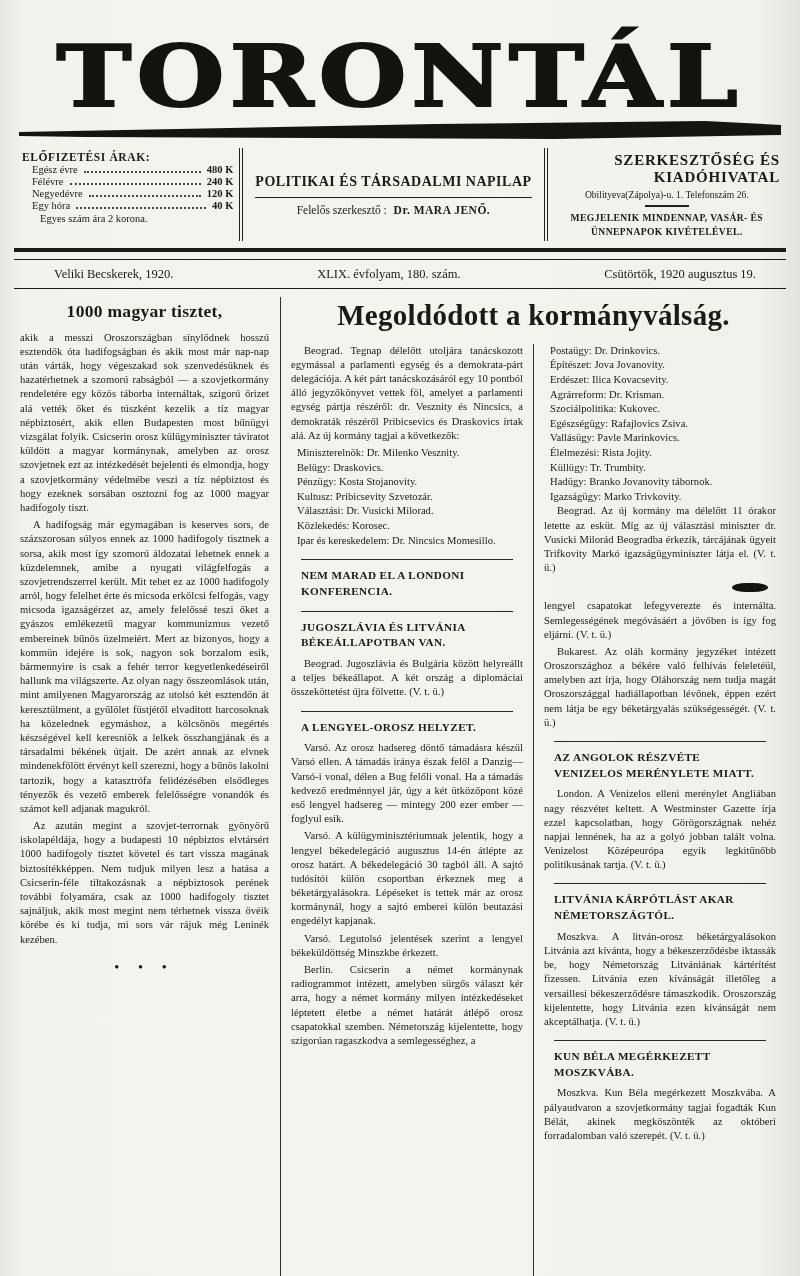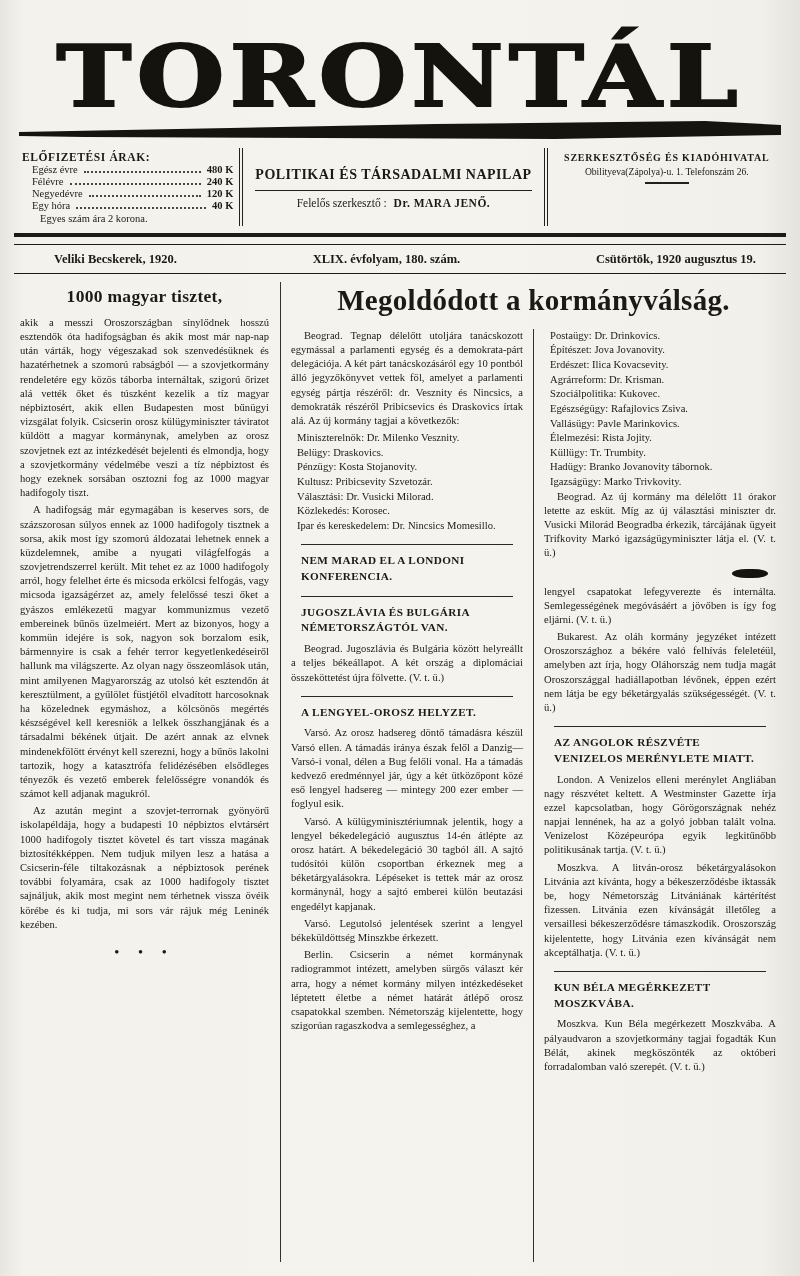--- a/index.html
+++ b/index.html
@@ -33,7 +33,7 @@
   .center-line2{font-size:11.5px;}
   .editor-name{font-weight:bold;letter-spacing:.5px;margin-left:4px;}
   .cell-office{width:252px;box-sizing:border-box;text-align:center;padding:4px 6px 2px;font-size:9.6px;}
-  .office-line1{font-weight:bold;letter-spacing:.8px;font-size:10px;}
+  .office-line1{font-weight:bold;letter-spacing:.8px;font-size:15px;text-align:right;}
   .office-line2{margin-top:3px;}
   .office-dash{width:44px;height:2px;background:#23211c;margin:5px auto 4px;}
   .office-line3{font-weight:bold;letter-spacing:.4px;line-height:1.45;}

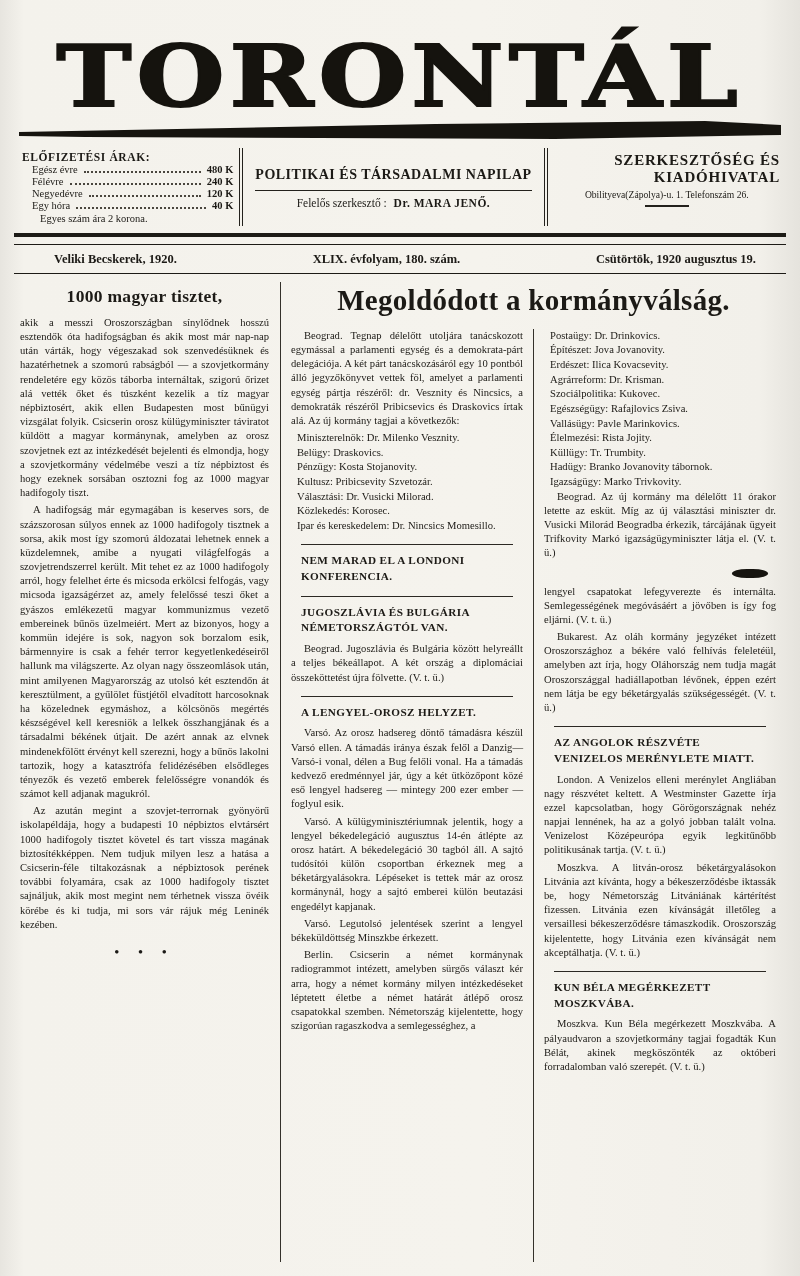--- a/index.html
+++ b/index.html
@@ -107,6 +107,7 @@
       <div class="office-line1">SZERKESZTŐSÉG ÉS KIADÓHIVATAL</div>
       <div class="office-line2">Obilityeva(Zápolya)-u. 1. Telefonszám 26.</div>
       <div class="office-dash"></div>
+      <div class="office-line3">MEGJELENIK MINDENNAP, VASÁR- ÉS ÜNNEPNAPOK KIVÉTELÉVEL.</div>
     </div>
   </div>
 

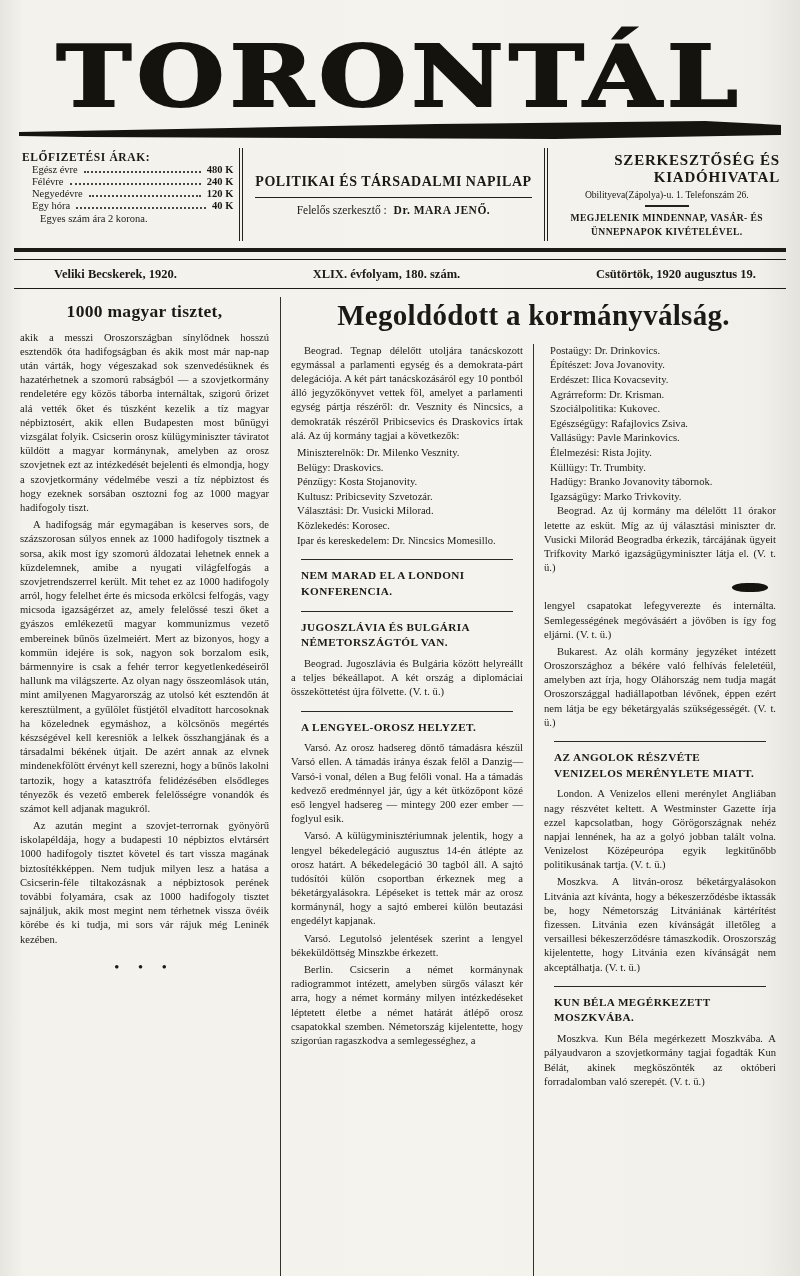--- a/index.html
+++ b/index.html
@@ -41,7 +41,7 @@
   .rule-heavy{margin-top:7px;height:7px;border-top:4px solid #1d1b16;border-bottom:1px solid #1d1b16;}
   .rule-thin{border-top:1px solid #1d1b16;}
   
-  .dateline{display:flex;justify-content:space-between;align-items:baseline;padding:7px 30px 6px 40px;font-weight:bold;font-size:12.5px;}
+  .dateline{display:flex;justify-content:space-between;align-items:baseline;padding:7px 30px 6px 40px;font-weight:normal;font-size:12.5px;}
   
   .body-area{display:flex;margin-top:8px;align-items:stretch;height:980px;}
   .vdiv{width:1px;background:#34312a;}

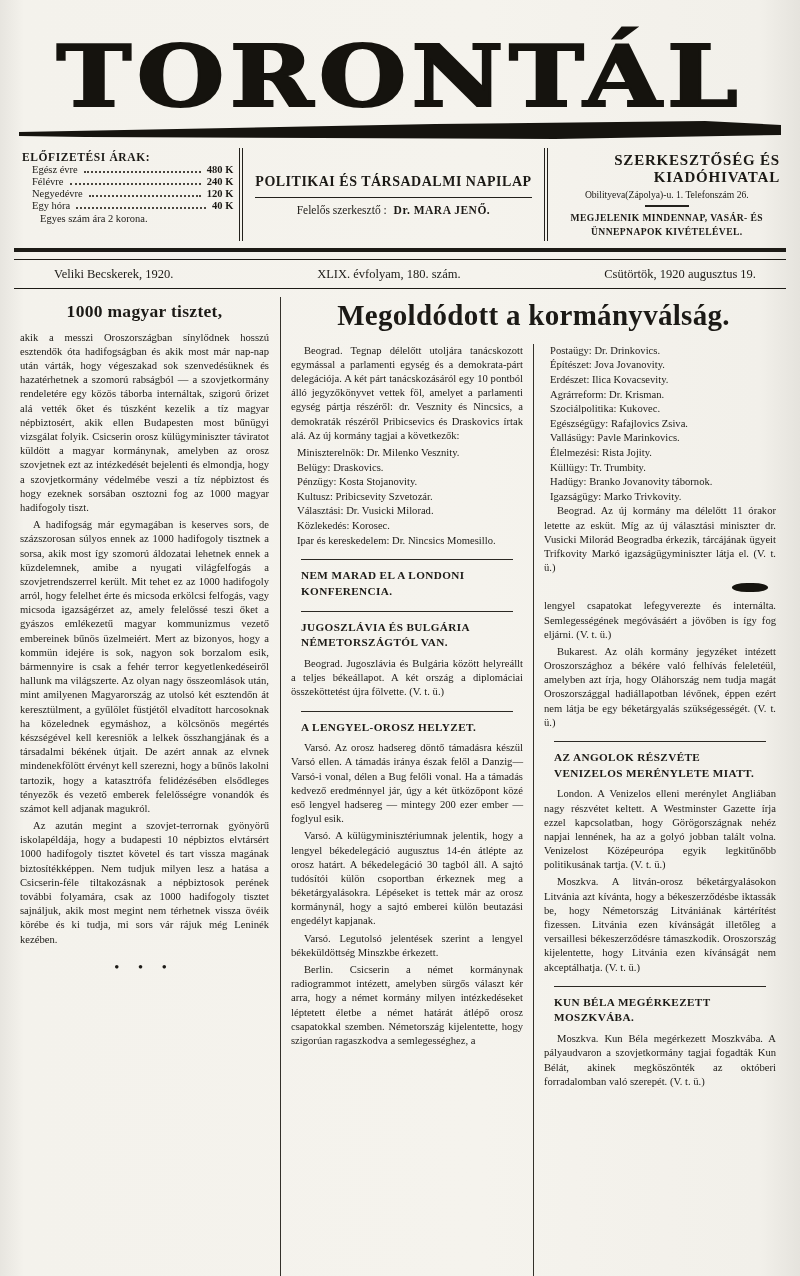--- a/index.html
+++ b/index.html
@@ -153,7 +153,7 @@
           </section>
 
           <section>
-            <h3 class="sec-title">JUGOSZLÁVIA ÉS BULGÁRIA NÉMETORSZÁGTÓL VAN.</h3>
+            <h3 class="sec-title">JUGOSZLÁVIA ÉS LITVÁNIA BÉKEÁLLAPOTBAN VAN.</h3>
             <p class="bodytext">Beograd. Jugoszlávia és Bulgária között helyreállt a teljes békeállapot. A két ország a diplomáciai összeköttetést újra fölvette. (V. t. ü.)</p>
           </section>
 

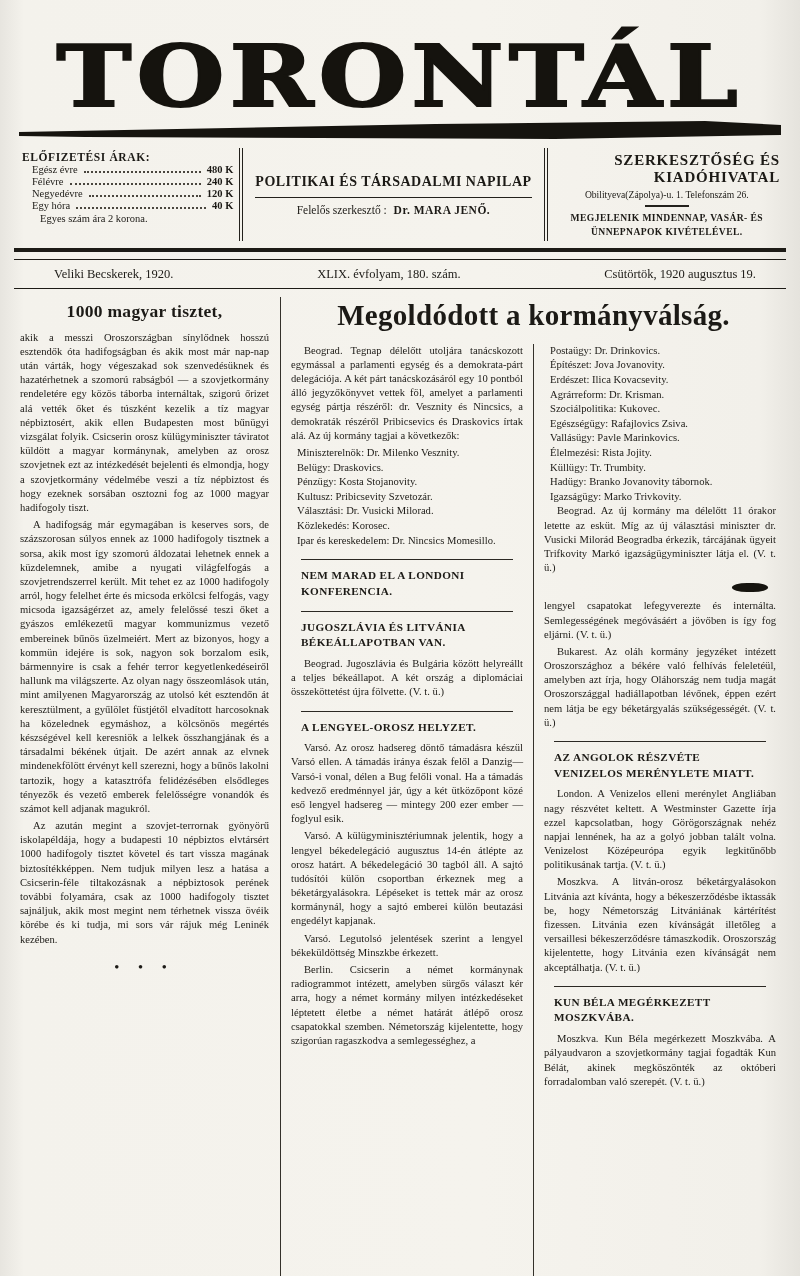--- a/index.html
+++ b/index.html
@@ -195,6 +195,7 @@
           </section>
 
           <section>
+            <h3 class="sec-title">LITVÁNIA KÁRPÓTLÁST AKAR NÉMETORSZÁGTÓL.</h3>
             <p class="bodytext">Moszkva. A litván-orosz béketárgyalásokon Litvánia azt kívánta, hogy a békeszerződésbe iktassák be, hogy Németország Litvániának kártérítést fizessen. Litvánia ezen kívánságát illetőleg a versaillesi békeszerződésre támaszkodik. Oroszország kijelentette, hogy Litvánia ezen kívánságát nem akceptálhatja. (V. t. ü.)</p>
           </section>
 

